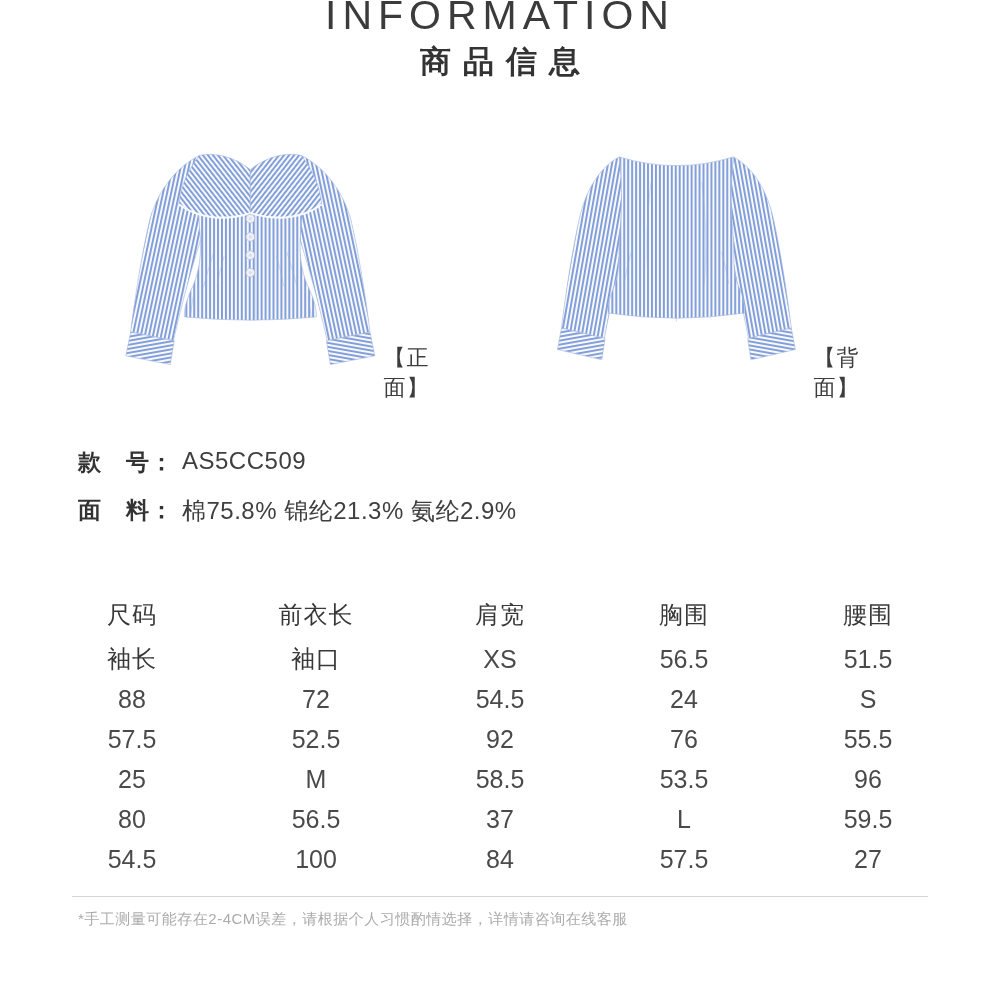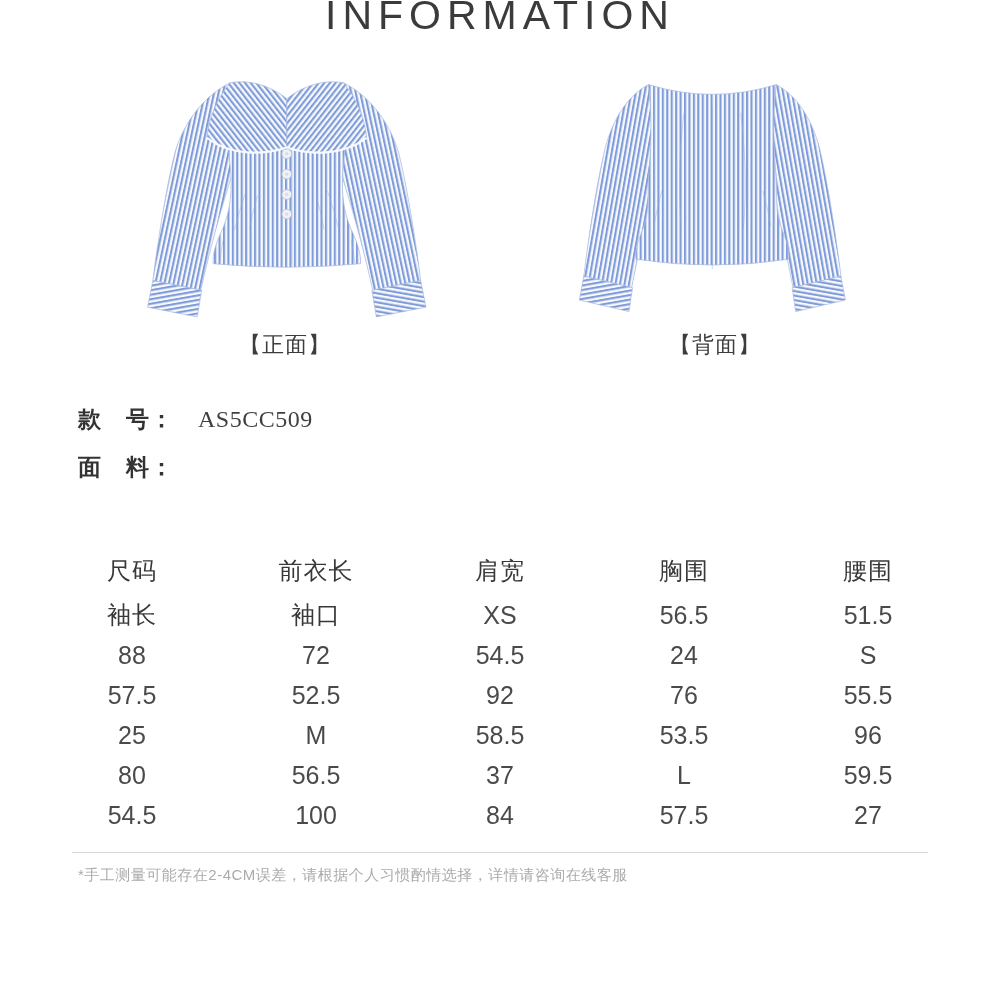--- a/index.html
+++ b/index.html
@@ -45,6 +45,7 @@
 <div class="page">
 
   <h1 class="title-en">INFORMATION</h1>
+  <h2 class="title-zh">商品信息</h2>
 
   <div class="views-row">
 

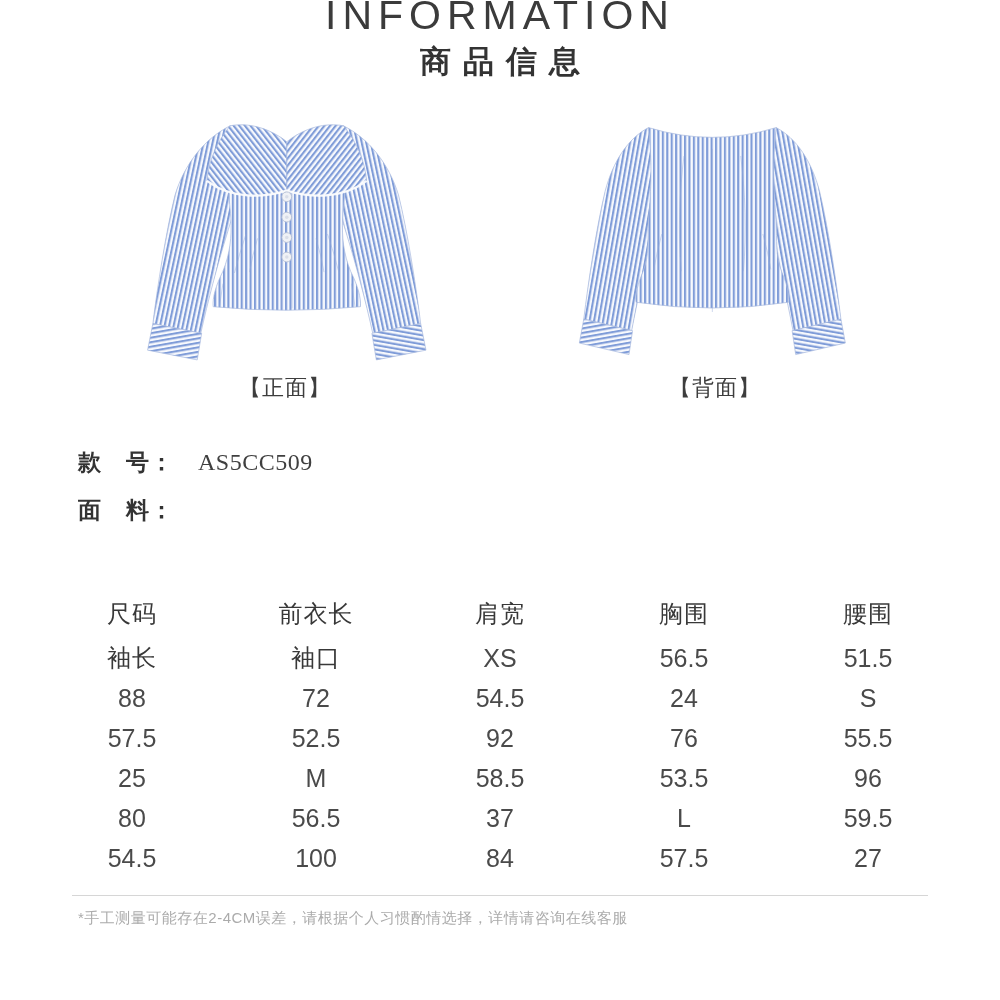--- a/index.html
+++ b/index.html
@@ -22,7 +22,7 @@
     letter-spacing:12px;color:#333333;line-height:1.1;
   }
   .views-row{display:flex;justify-content:center;gap:88px;margin-top:22px;height:302px;}
-  .view-figure{margin:0;width:342px;display:flex;flex-direction:column;align-items:center;}
+  .view-figure{margin:0;width:342px;display:flex;flex-direction:row;align-items:flex-end;}
   .garment-svg{width:342px;height:302px;display:block;}
   .view-label{margin-top:6px;font-size:22px;color:#3d3d3d;letter-spacing:1px;}
   .details{margin:44px 0 0 78px;}

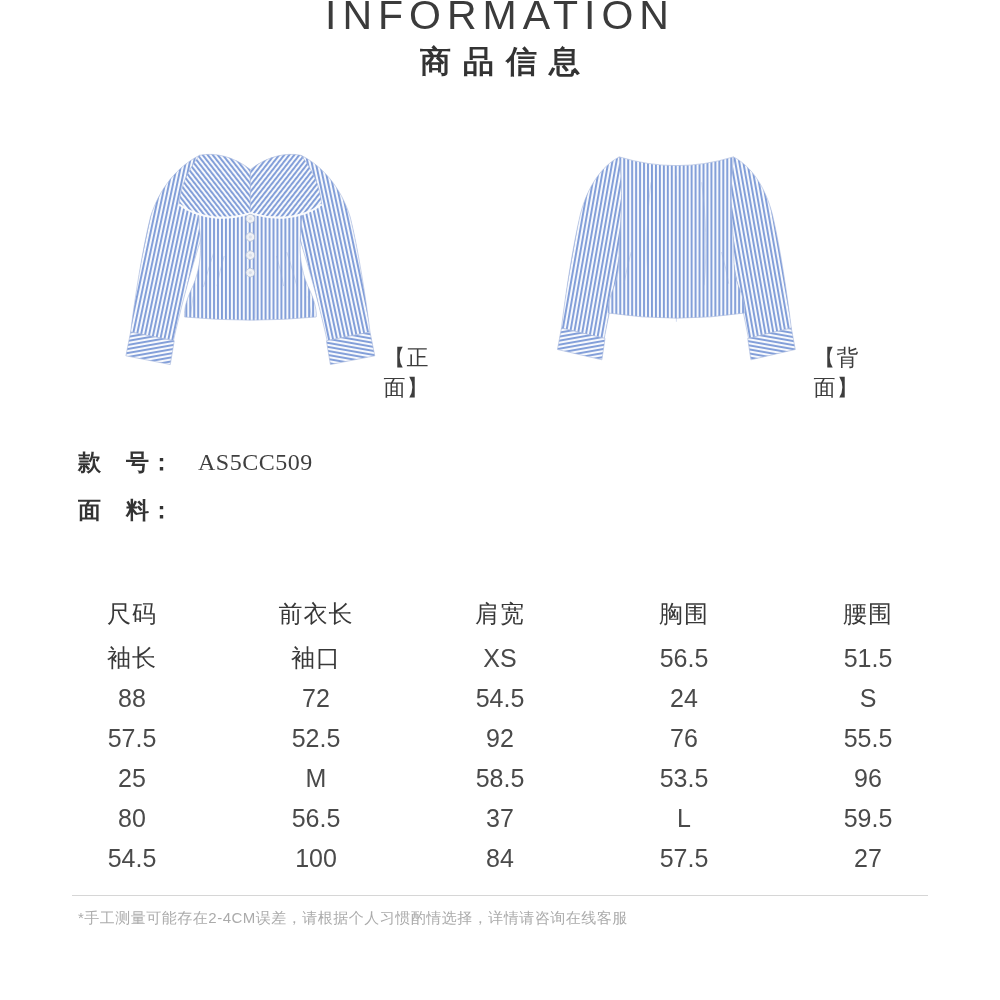--- a/index.html
+++ b/index.html
@@ -26,7 +26,7 @@
   .garment-svg{width:342px;height:302px;display:block;}
   .view-label{margin-top:6px;font-size:22px;color:#3d3d3d;letter-spacing:1px;}
   .details{margin:44px 0 0 78px;}
-  .detail-row{display:flex;align-items:center;margin-bottom:17px;font-family:Liberation Serif, serif;}
+  .detail-row{display:flex;align-items:flex-start;margin-bottom:17px;}
   .detail-label{font-size:23px;font-weight:700;color:#333333;letter-spacing:1px;}
   .detail-value{font-size:24px;font-weight:400;color:#3f3f3f;margin-left:24px;letter-spacing:0.5px;}
   .size-table{

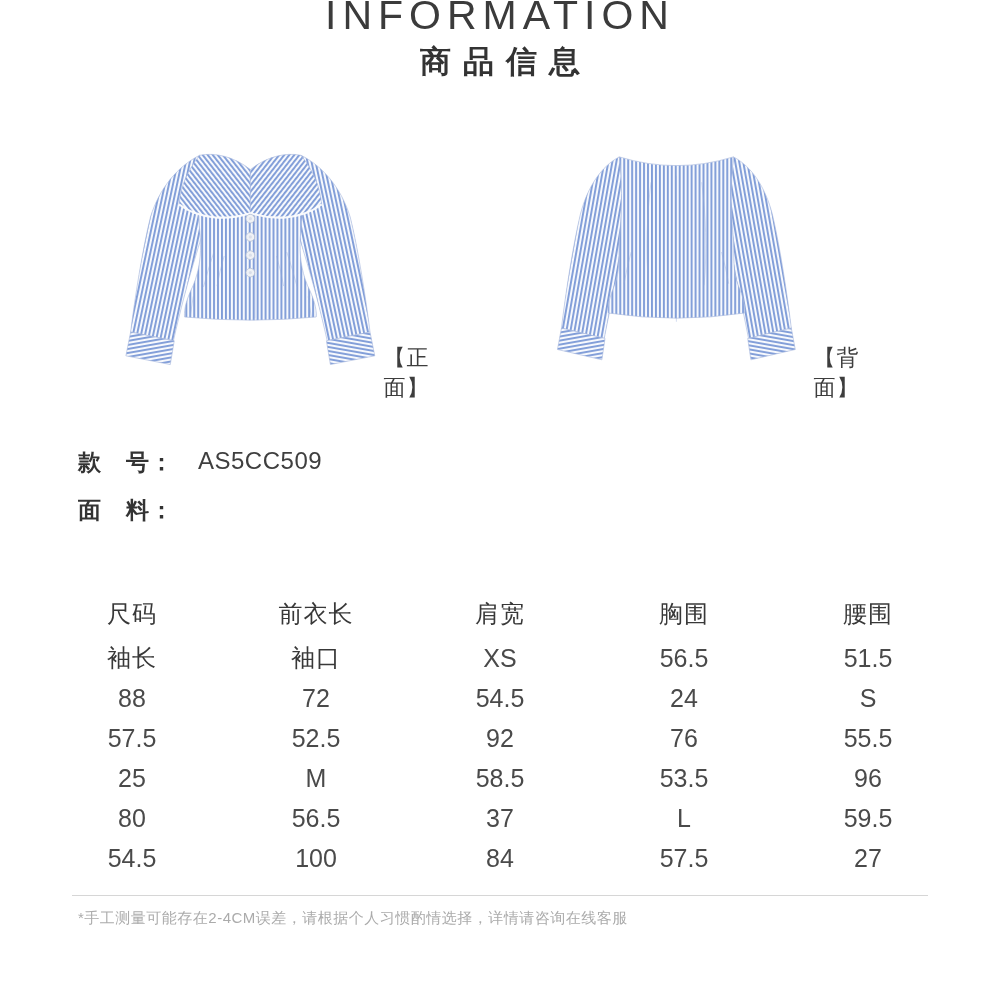--- a/index.html
+++ b/index.html
@@ -28,7 +28,7 @@
   .details{margin:44px 0 0 78px;}
   .detail-row{display:flex;align-items:flex-start;margin-bottom:17px;}
   .detail-label{font-size:23px;font-weight:700;color:#333333;letter-spacing:1px;}
-  .detail-value{font-size:24px;font-weight:400;color:#3f3f3f;margin-left:24px;letter-spacing:0.5px;}
+  .detail-value{font-size:24px;font-weight:400;color:#3f3f3f;margin-left:8px;letter-spacing:0.5px;}
   .size-table{
     margin:64px 40px 0;display:grid;grid-template-columns:repeat(5,1fr);
     grid-template-rows:48px;grid-auto-rows:40px;align-items:center;justify-items:center;

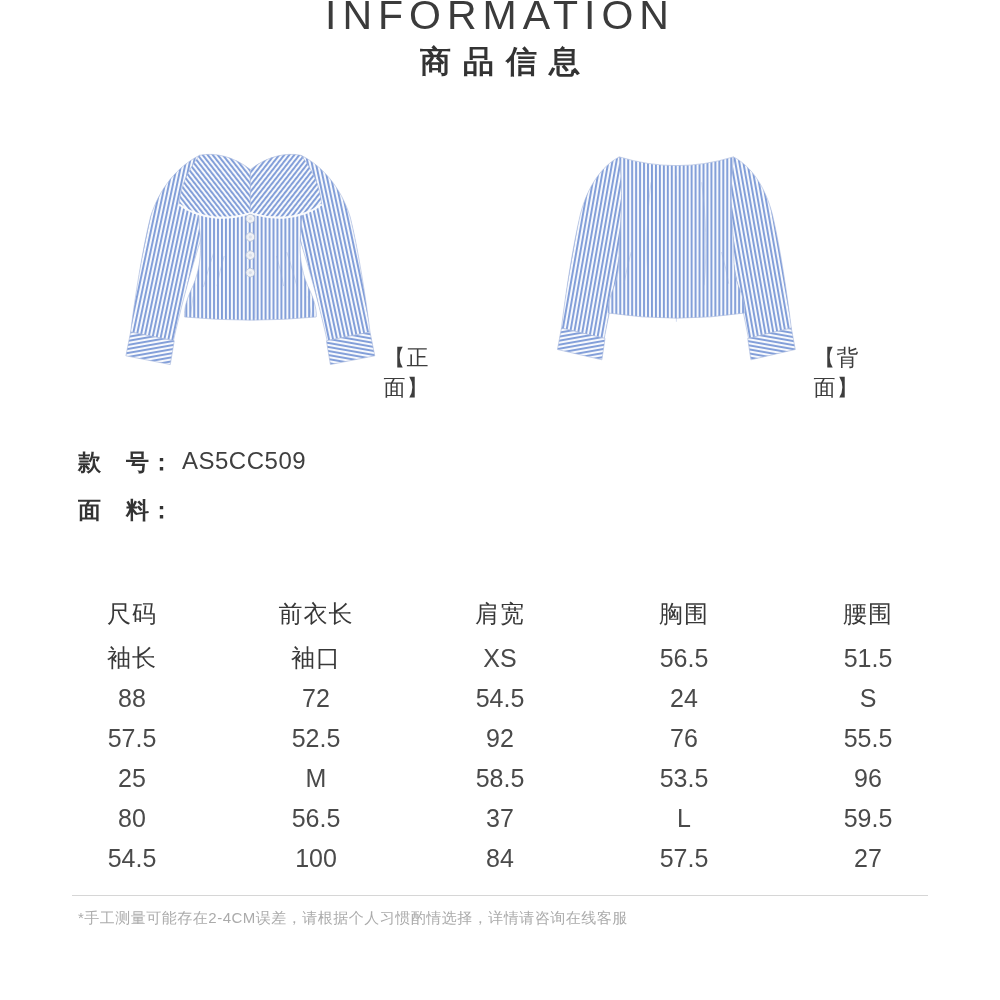--- a/index.html
+++ b/index.html
@@ -163,6 +163,7 @@
     </div>
     <div class="detail-row">
       <span class="detail-label">面　料：</span>
+      <span class="detail-value">棉75.8% 锦纶21.3% 氨纶2.9%</span>
     </div>
   </section>
 

